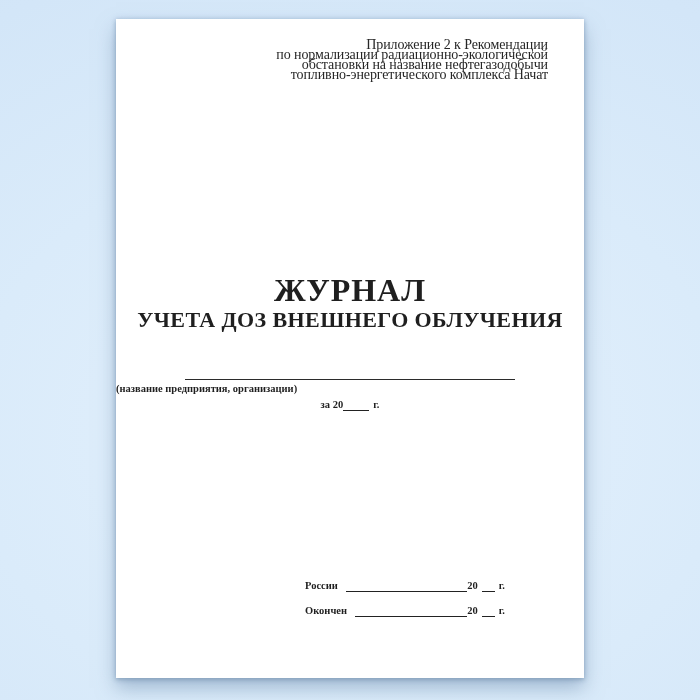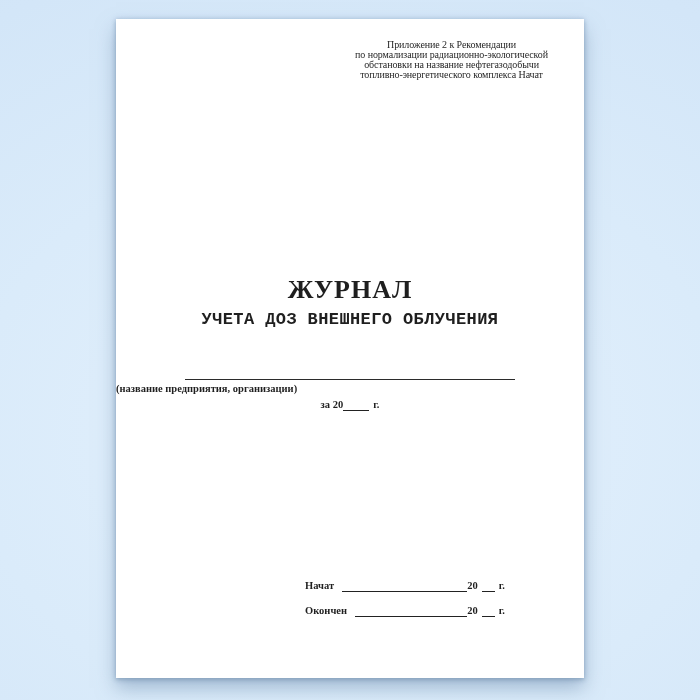--- a/index.html
+++ b/index.html
@@ -40,8 +40,8 @@
     position: absolute;
     top: 21px;
     right: 36px;
-    text-align: center;
-    font-size: 10px;
+    text-align: right;
+    font-size: 14px;
     line-height: 10px;
     letter-spacing: -0.1px;
     color: #262626;

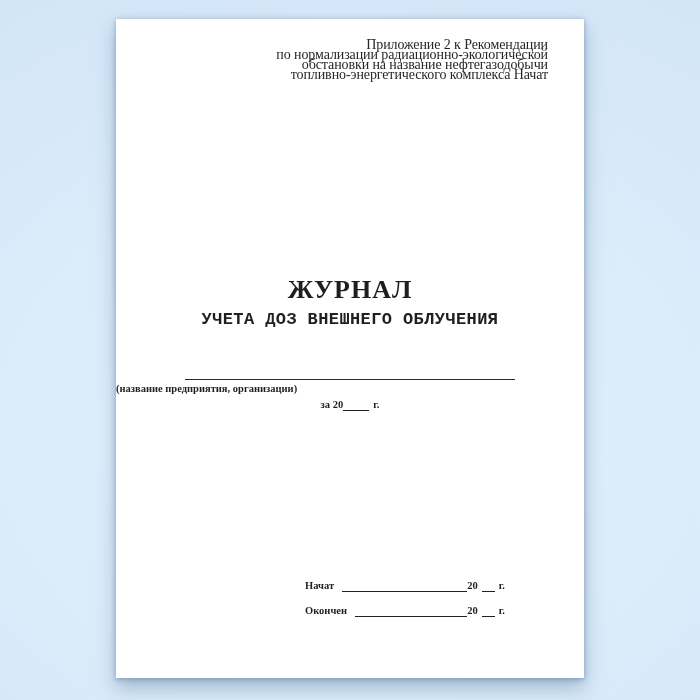--- a/index.html
+++ b/index.html
@@ -55,7 +55,7 @@
     font-weight: bold;
   }
   .title-main {
-    font-size: 26px;
+    font-size: 32px;
     line-height: 34px;
     letter-spacing: 1px;
   }

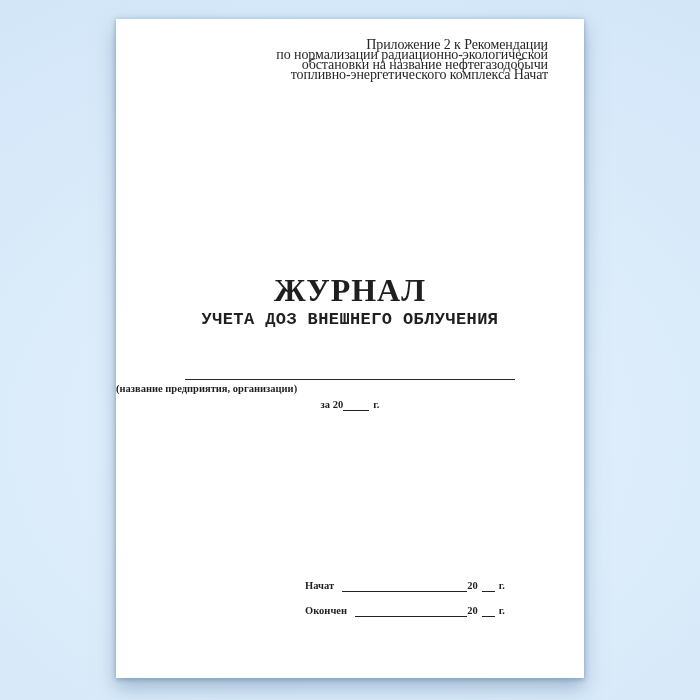--- a/index.html
+++ b/index.html
@@ -60,10 +60,9 @@
     letter-spacing: 1px;
   }
   .title-sub {
-    font-size: 17px;
+    font-size: 22px;
     line-height: 26px;
     letter-spacing: 0.4px;
-    font-family: Liberation Mono, monospace;
   }
   .org-rule {
     position: absolute;

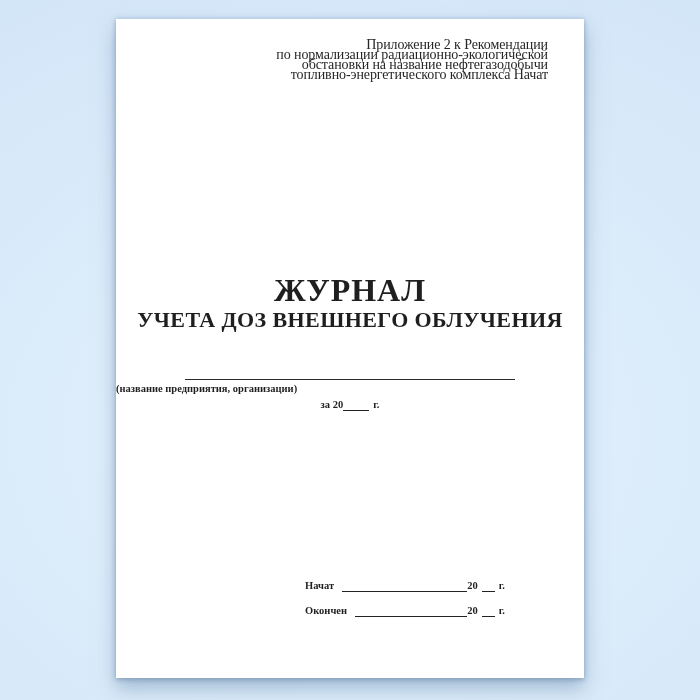--- a/index.html
+++ b/index.html
@@ -166,7 +166,7 @@
 
     <div class="dates">
       <div class="date-row">
-        <span class="label">Начат</span>
+        <span class="label">России</span>
         <span class="fill-line"></span>
         <span class="num">20</span>
         <span class="short-line"></span>

